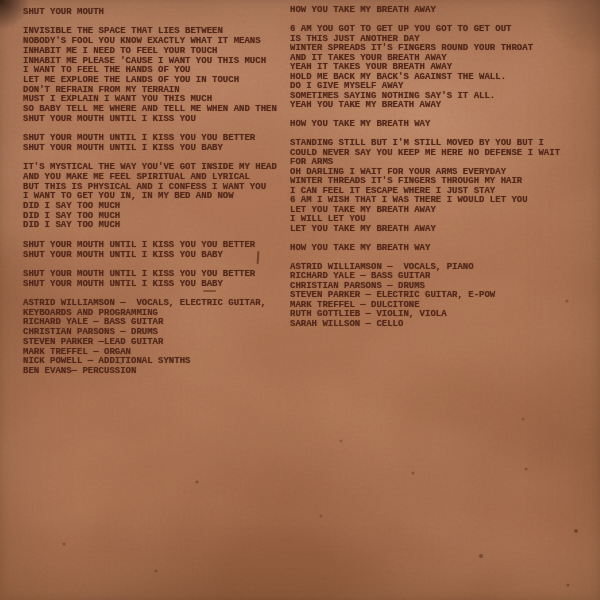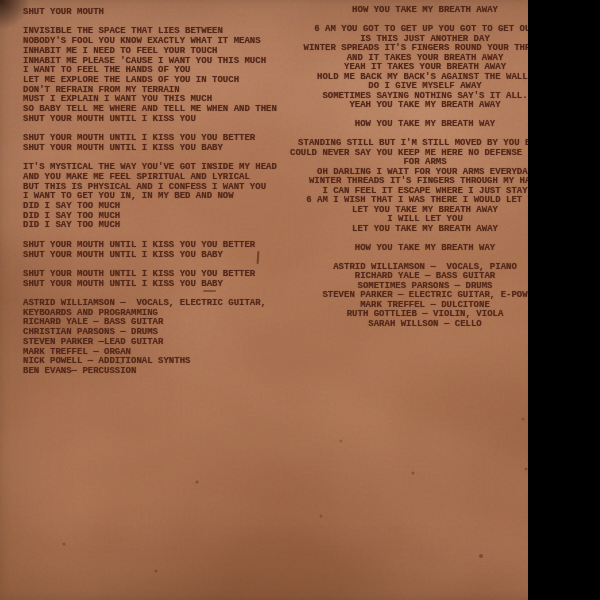--- a/index.html
+++ b/index.html
@@ -4,7 +4,7 @@
 <style>
   html,body{margin:0;padding:0;background:#000;}
   .paper{
-    position:relative;width:528px;height:600px;overflow:hidden;
+    position:relative;width:600px;height:600px;overflow:hidden;
     background:
       radial-gradient(circle at 0px 0px, rgba(30,17,10,0.85), rgba(30,17,10,0) 30px),
       radial-gradient(circle at 600px 0px, rgba(60,35,20,0.30), rgba(60,35,20,0) 60px),

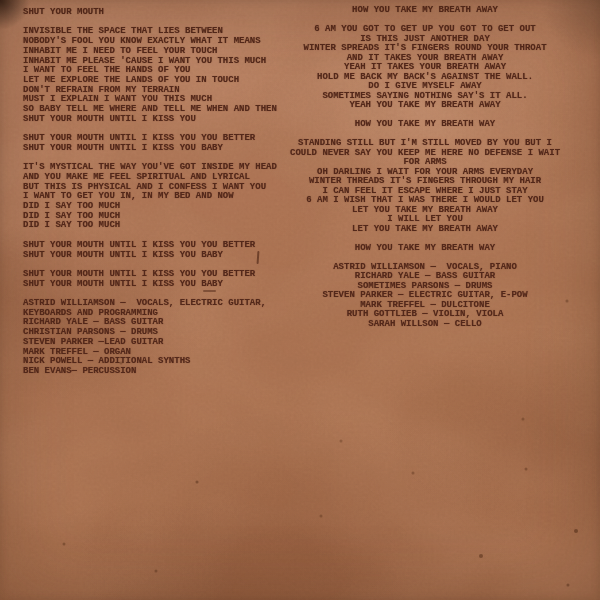--- a/index.html
+++ b/index.html
@@ -29,7 +29,7 @@
   .col-right{left:290px;top:6px;line-height:9.5px;}
   .block{white-space:pre;}
   .col-left .block{margin:0 0 9.7px 0;}
-  .col-right .block{margin:0 0 9.5px 0;text-align:center;}
+  .col-right .block{margin:0 0 9.5px 0;}
   .ink-mark{
     position:absolute;left:257px;top:251px;width:2px;height:13px;
     background:rgba(78,38,22,0.65);transform:rotate(4deg);border-radius:1px;

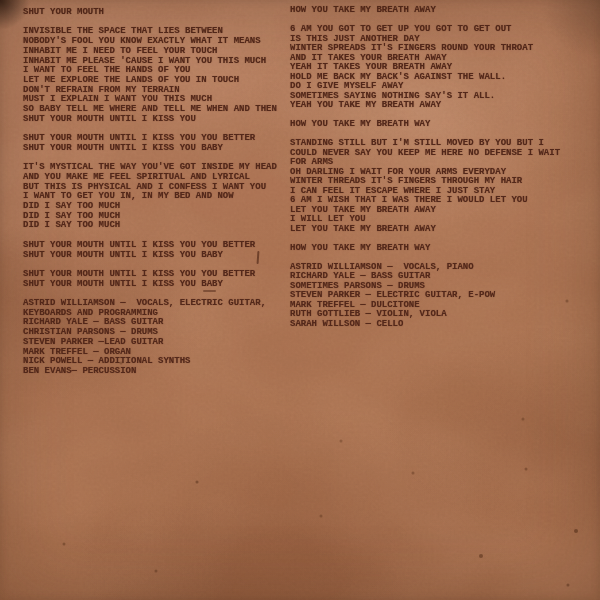--- a/index.html
+++ b/index.html
@@ -145,7 +145,7 @@
     <div class="block">HOW YOU TAKE MY BREATH WAY</div>
     <div class="block">ASTRID WILLIAMSON —  VOCALS, PIANO
 RICHARD YALE — BASS GUITAR
-SOMETIMES PARSONS — DRUMS
+CHRISTIAN PARSONS — DRUMS
 STEVEN PARKER — ELECTRIC GUITAR, E-POW
 MARK TREFFEL — DULCITONE
 RUTH GOTTLIEB — VIOLIN, VIOLA

